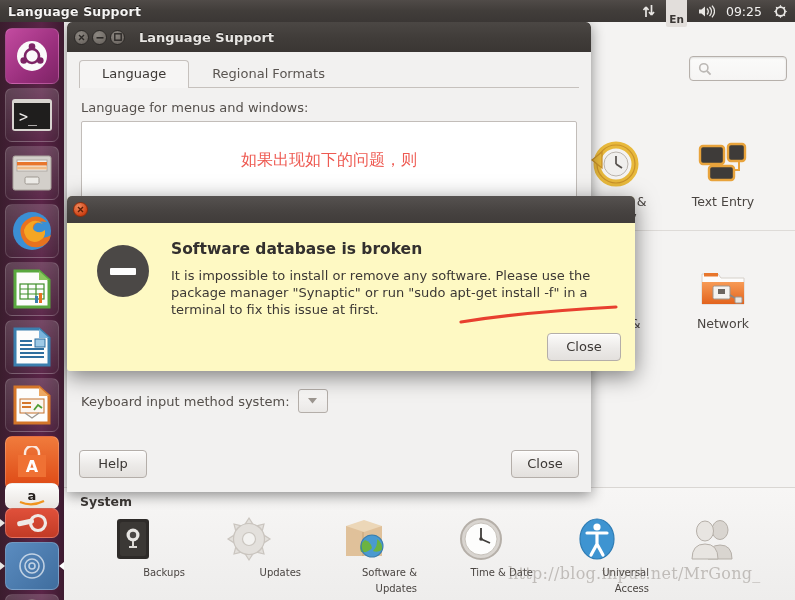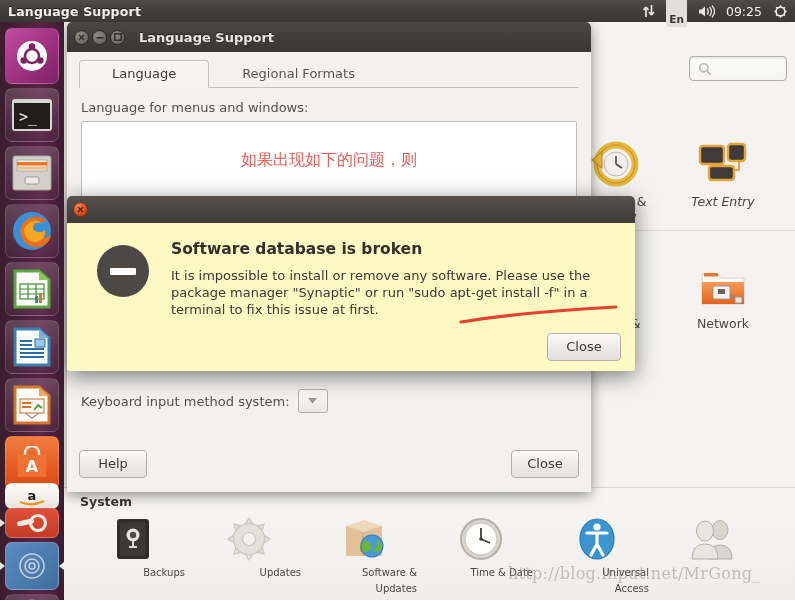--- a/index.html
+++ b/index.html
@@ -109,7 +109,7 @@
   #lang-body { padding: 9px 12px 0; position: relative; height: 440px; }
   #tabstrip { display: flex; align-items: flex-end; height: 27px;
     border-bottom: 1px solid #c6c1bd; position: relative; }
-  .tab { font-size: 13px; color: #5a5551; padding: 5px 32px 6px;
+  .tab { font-size: 13px; color: #5a5551; padding: 5px 22px 6px;
     border: 1px solid transparent; border-bottom: none; position: relative; }
   .tab.active { background: #f6f5f4; border-color: #c6c1bd;
     border-radius: 4px 4px 0 0; color: #3c3835; margin-bottom: -1px; padding-bottom: 7px; }

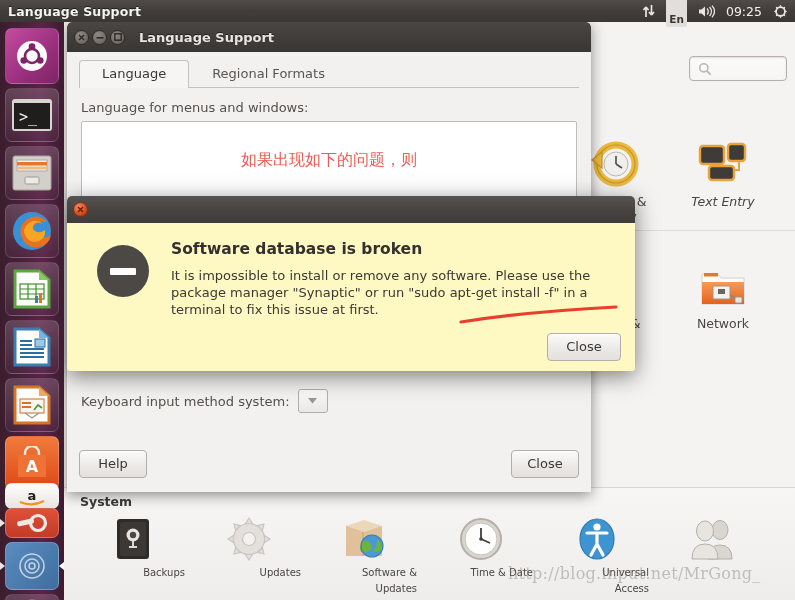--- a/index.html
+++ b/index.html
@@ -201,7 +201,7 @@
         <div class="lbl">Security &amp;<br>Privacy</div>
       </div>
 
-      <div class="tile" style="left:607px;top:50px;font-style:italic;">
+      <div class="tile" style="left:607px;top:50px;">
         <div class="art">
           <svg width="56" height="50" viewBox="0 0 56 50">
             <rect x="5" y="6" width="24" height="18" rx="3" fill="#3e3b39" stroke="#e8a33c" stroke-width="2.4"></rect>

